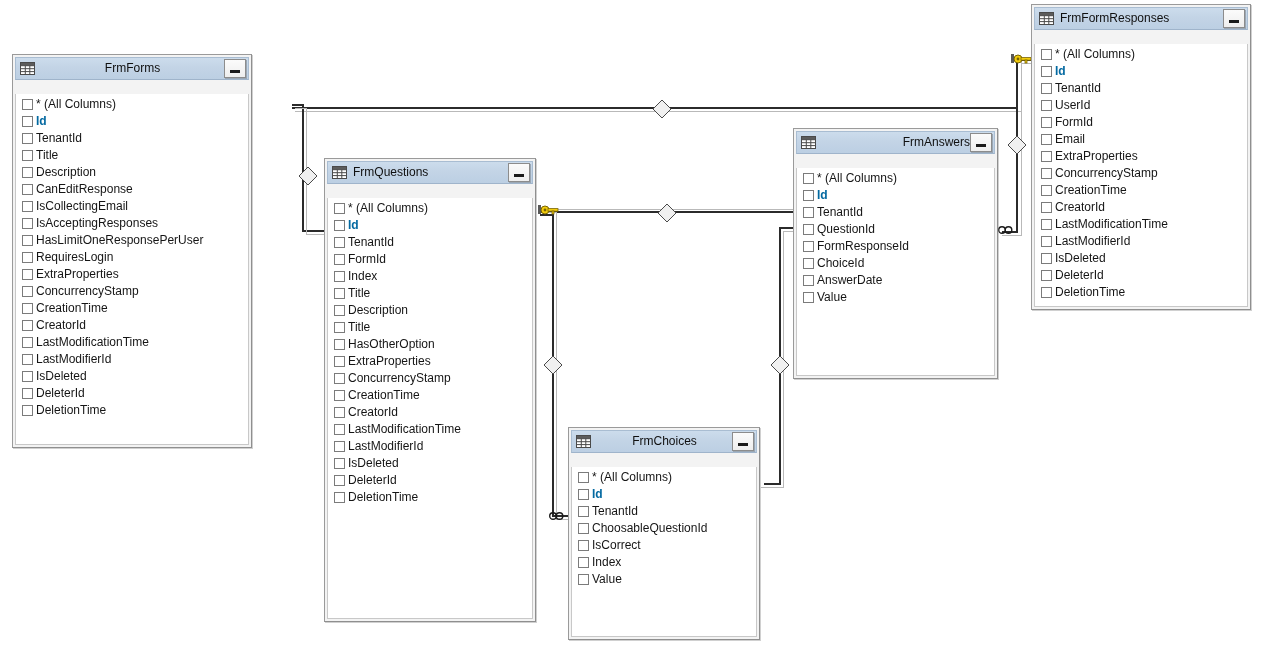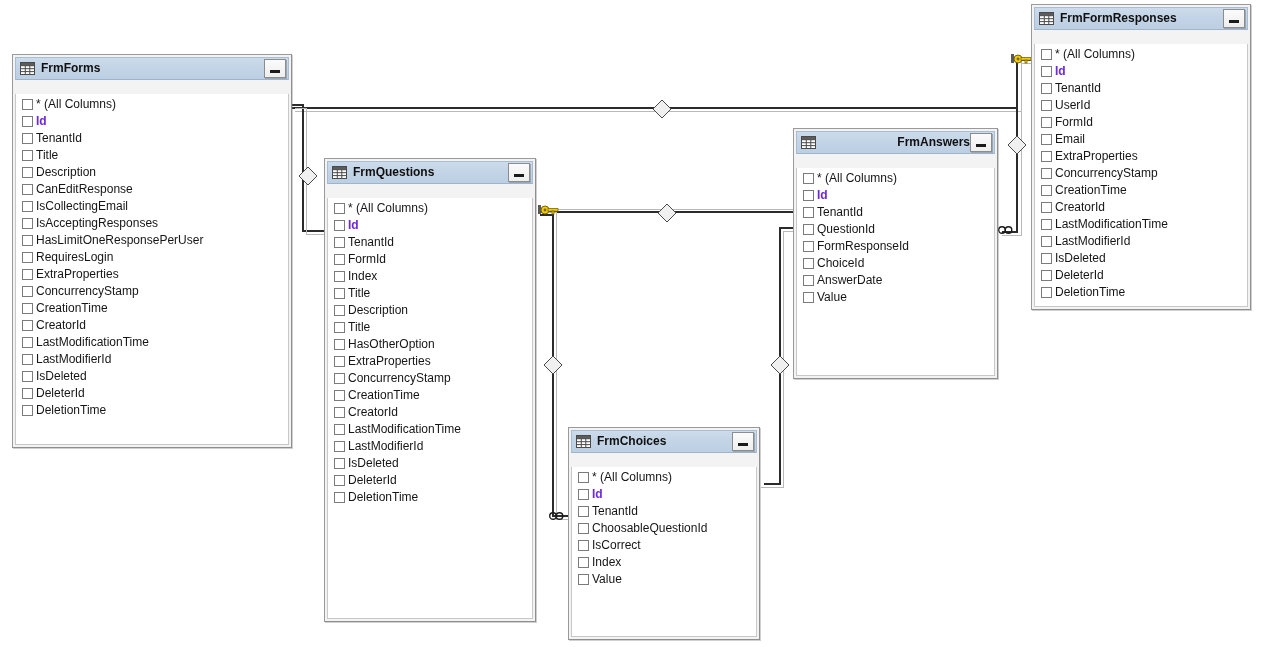--- a/index.html
+++ b/index.html
@@ -37,7 +37,6 @@
     padding:0 2px 0 4px;
     flex:0 0 auto;
     position:relative;
-    font-weight:bold;
   }
   .grid-ico{
     width:15px;height:13px;flex:0 0 auto;margin-right:6px;

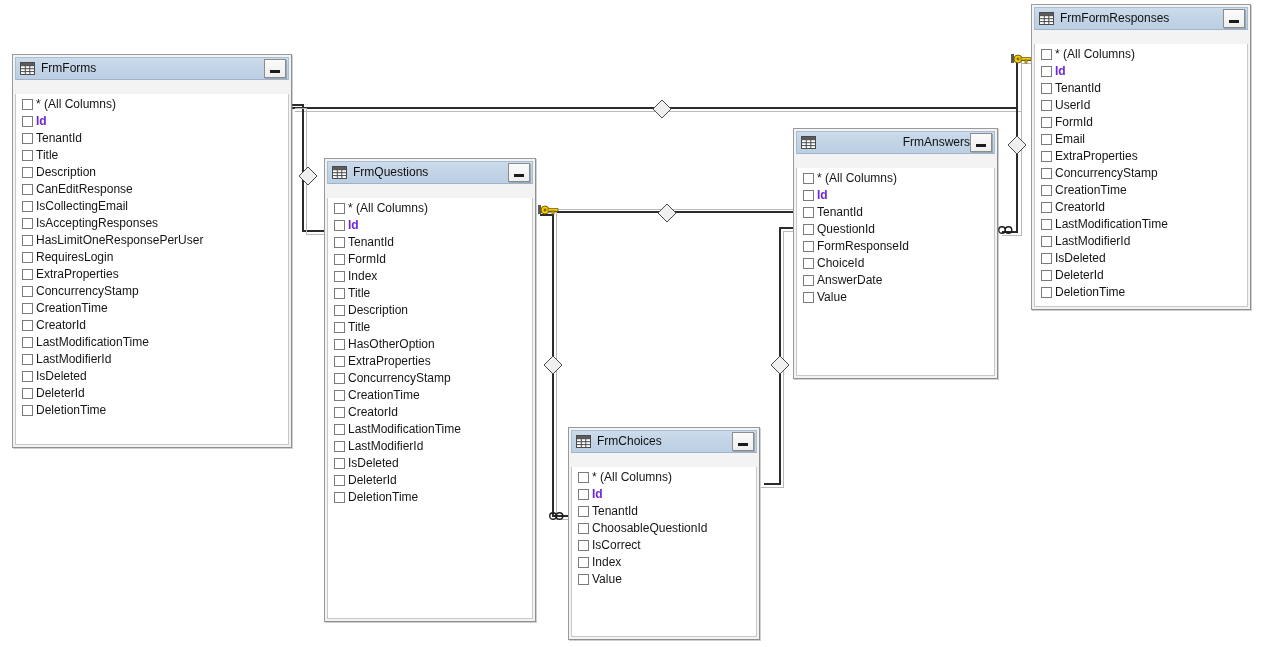--- a/index.html
+++ b/index.html
@@ -161,7 +161,7 @@
   </svg>
 
   <div id="tables">
-  <div class="tbl" style="left: 12px; top: 54px; width: 280px; height: 394px;">
+  <div class="tbl" style="left: 12px; top: 54px; width: 240px; height: 394px; text-align: center;">
     <div class="tbl-title">
       <svg class="grid-ico" viewBox="0 0 15 13">
         <rect x="0.5" y="0.5" width="14" height="12" fill="#ffffff" stroke="#4a4a4a"></rect>

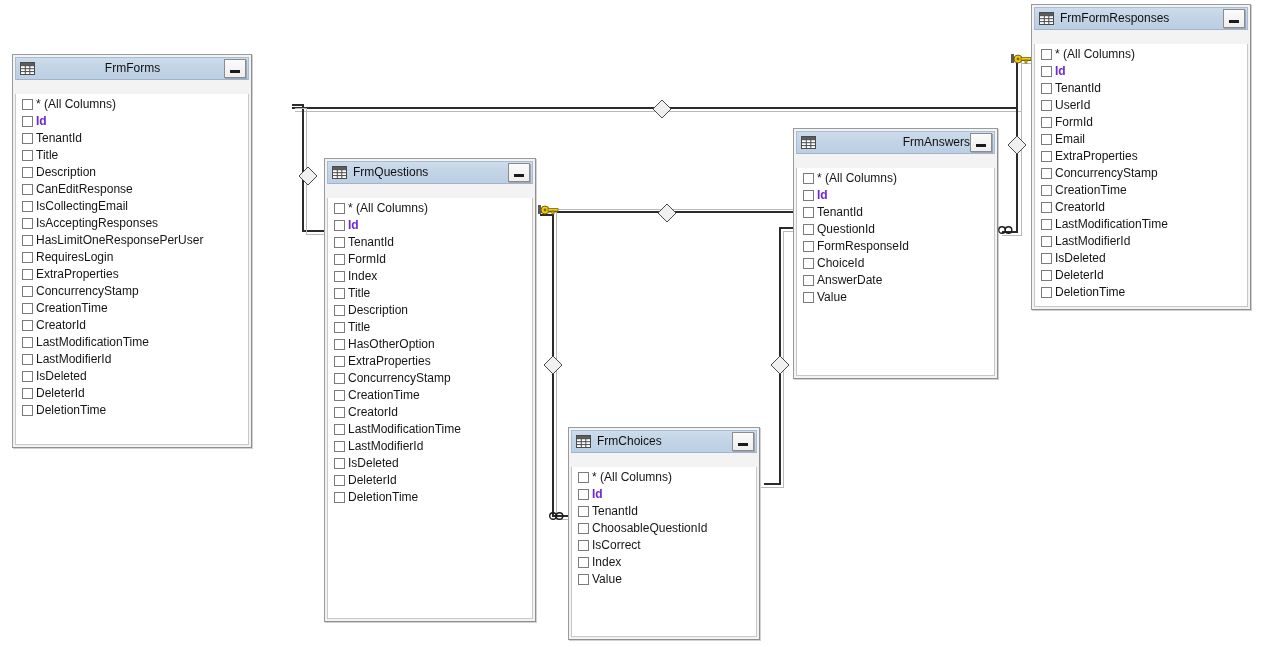--- a/index.html
+++ b/index.html
@@ -87,7 +87,7 @@
     margin:0 3px 0 4px;
   }
   .col-label{font-size:12px;color:#151515;}
-  .col.pk .col-label{font-weight:bold;color:#6d28d9;}
+  .col.pk .col-label{font-weight:bold;color:#0369a1;}
 </style>
 </head>
 <body>

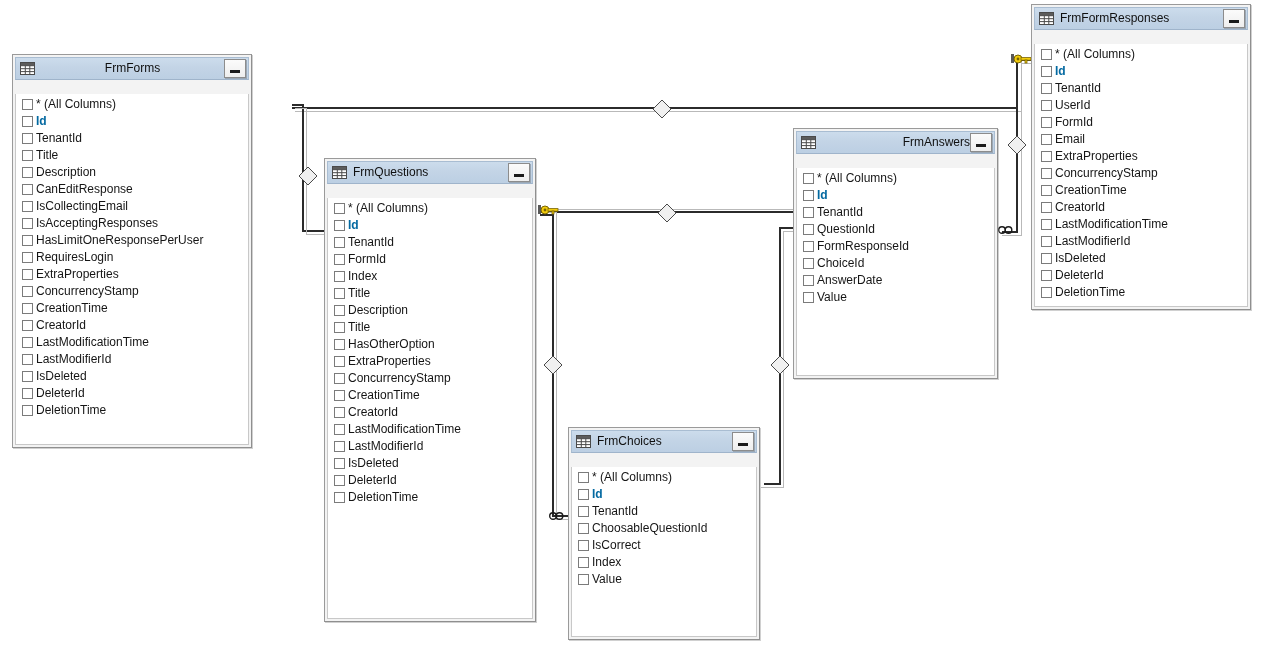--- a/index.html
+++ b/index.html
@@ -343,7 +343,7 @@
         </div>
   </div>
 
-  <div class="tbl" style="left: 568px; top: 427px; width: 192px; height: 213px;">
+  <div class="tbl" style="left: 568px; top: 427px; width: 192px; height: 213px; text-align: center;">
     <div class="tbl-title">
       <svg class="grid-ico" viewBox="0 0 15 13">
         <rect x="0.5" y="0.5" width="14" height="12" fill="#ffffff" stroke="#4a4a4a"></rect>

